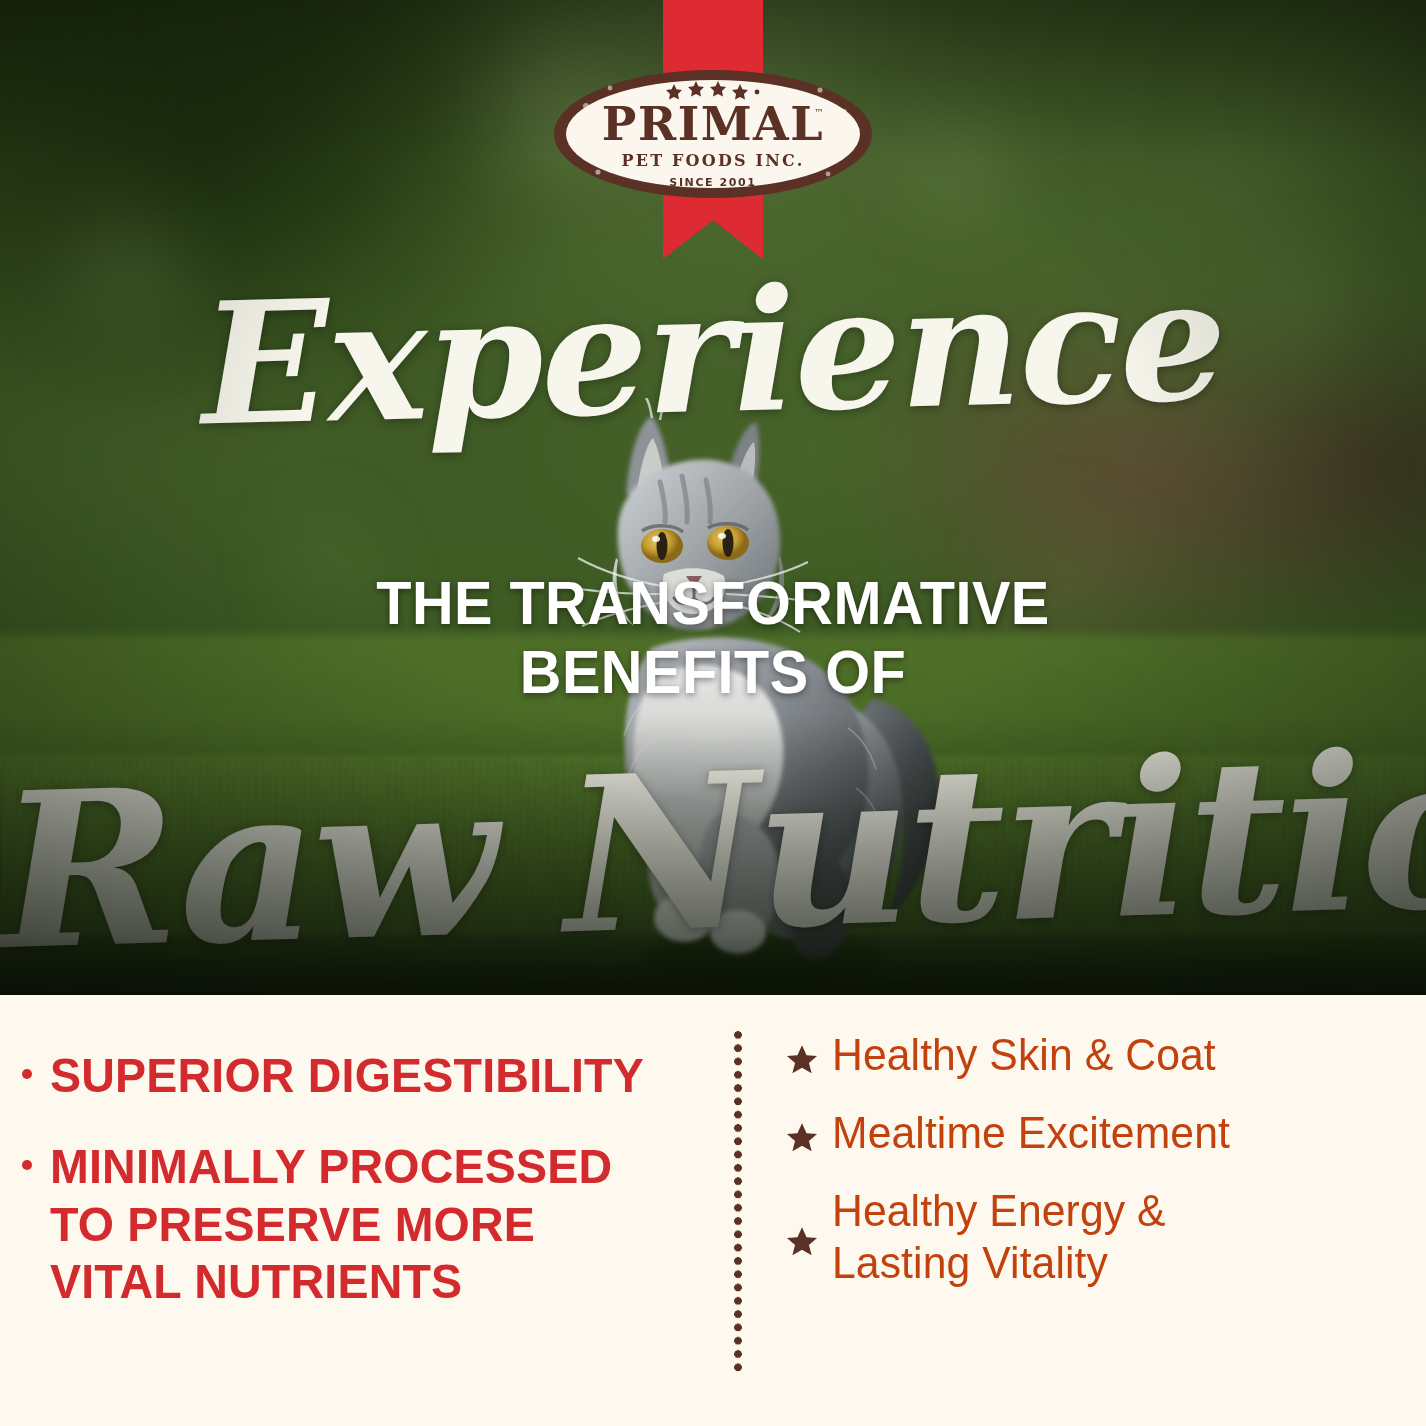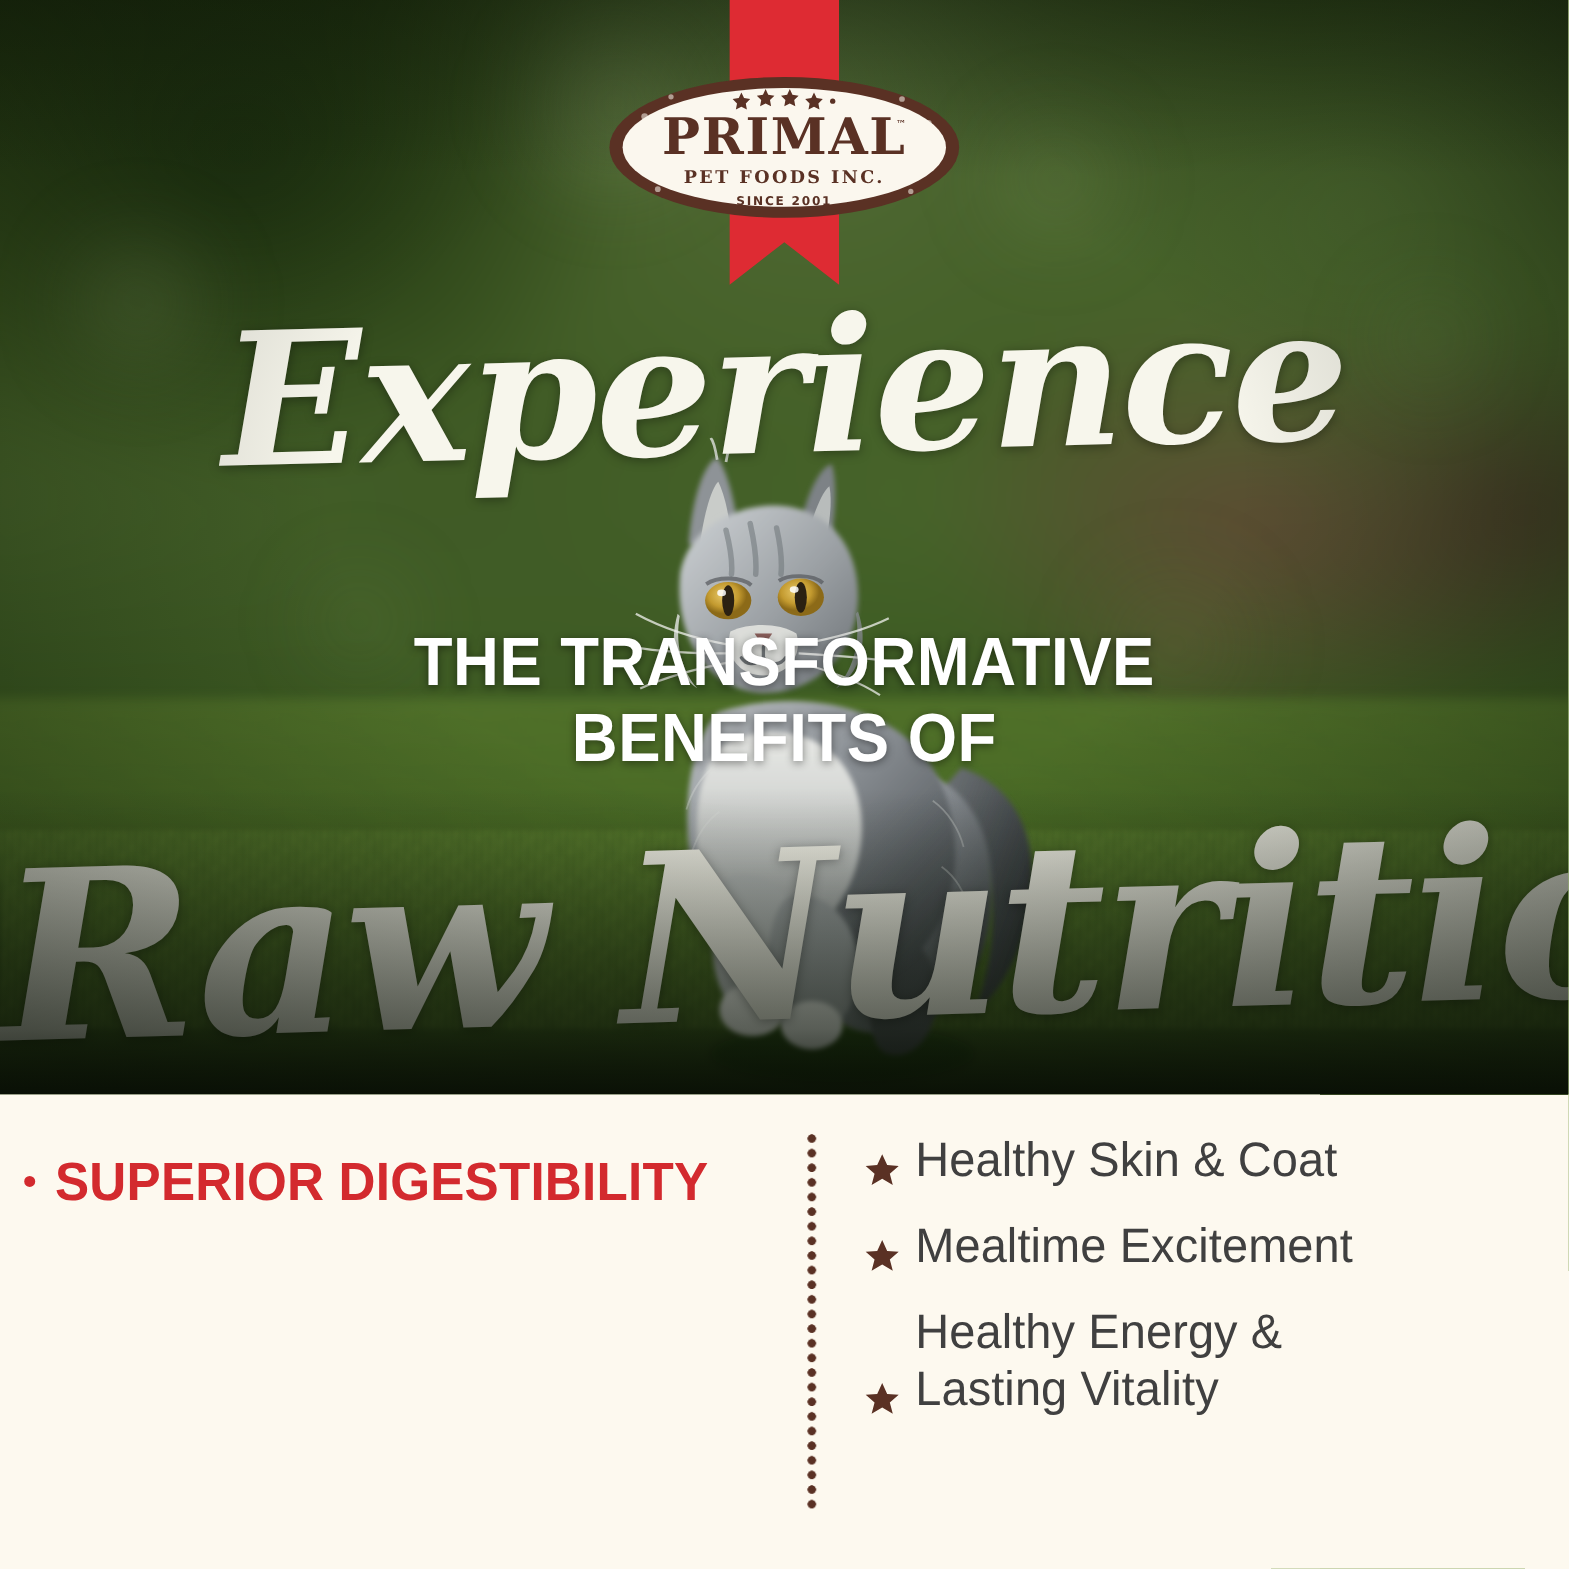--- a/index.html
+++ b/index.html
@@ -170,8 +170,8 @@
     position:absolute; left:785px; top:34px; width:620px;
   }
   .brown-item {
-    display:flex; align-items:flex-end;
-    color:#404040;
+    display:flex; align-items:center;
+    color:#c2410c;
     font-family:"Liberation Sans", sans-serif;
     font-weight:400;
     font-size:44px;

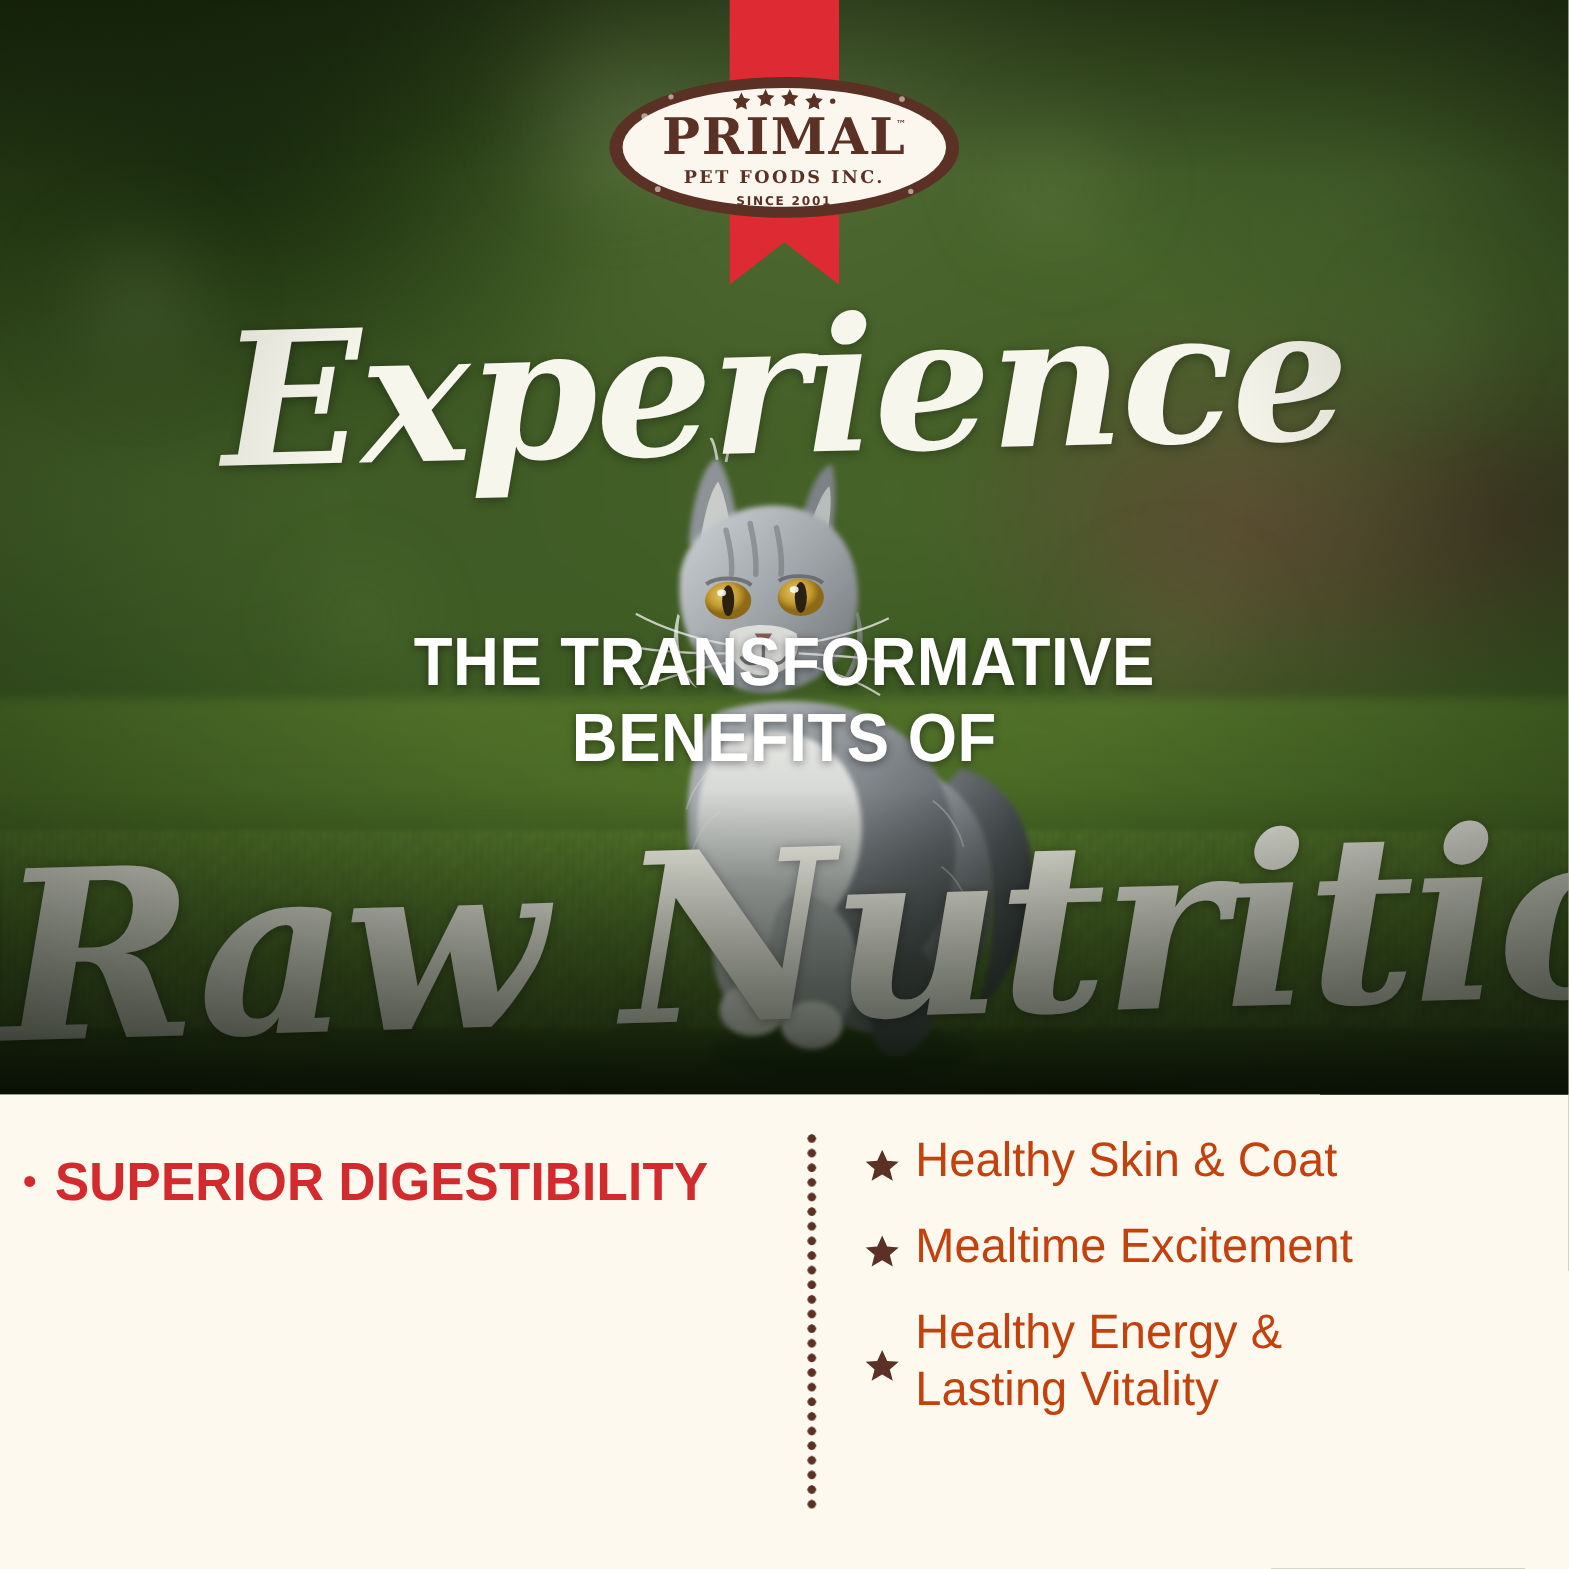--- a/index.html
+++ b/index.html
@@ -351,6 +351,10 @@
         <span class="dot"></span>
         <span class="txt">SUPERIOR DIGESTIBILITY</span>
       </div>
+      <div class="red-item">
+        <span class="dot"></span>
+        <span class="txt">MINIMALLY PROCESSED TO PRESERVE MORE VITAL NUTRIENTS</span>
+      </div>
     </div>
 
     <div id="right-col">

